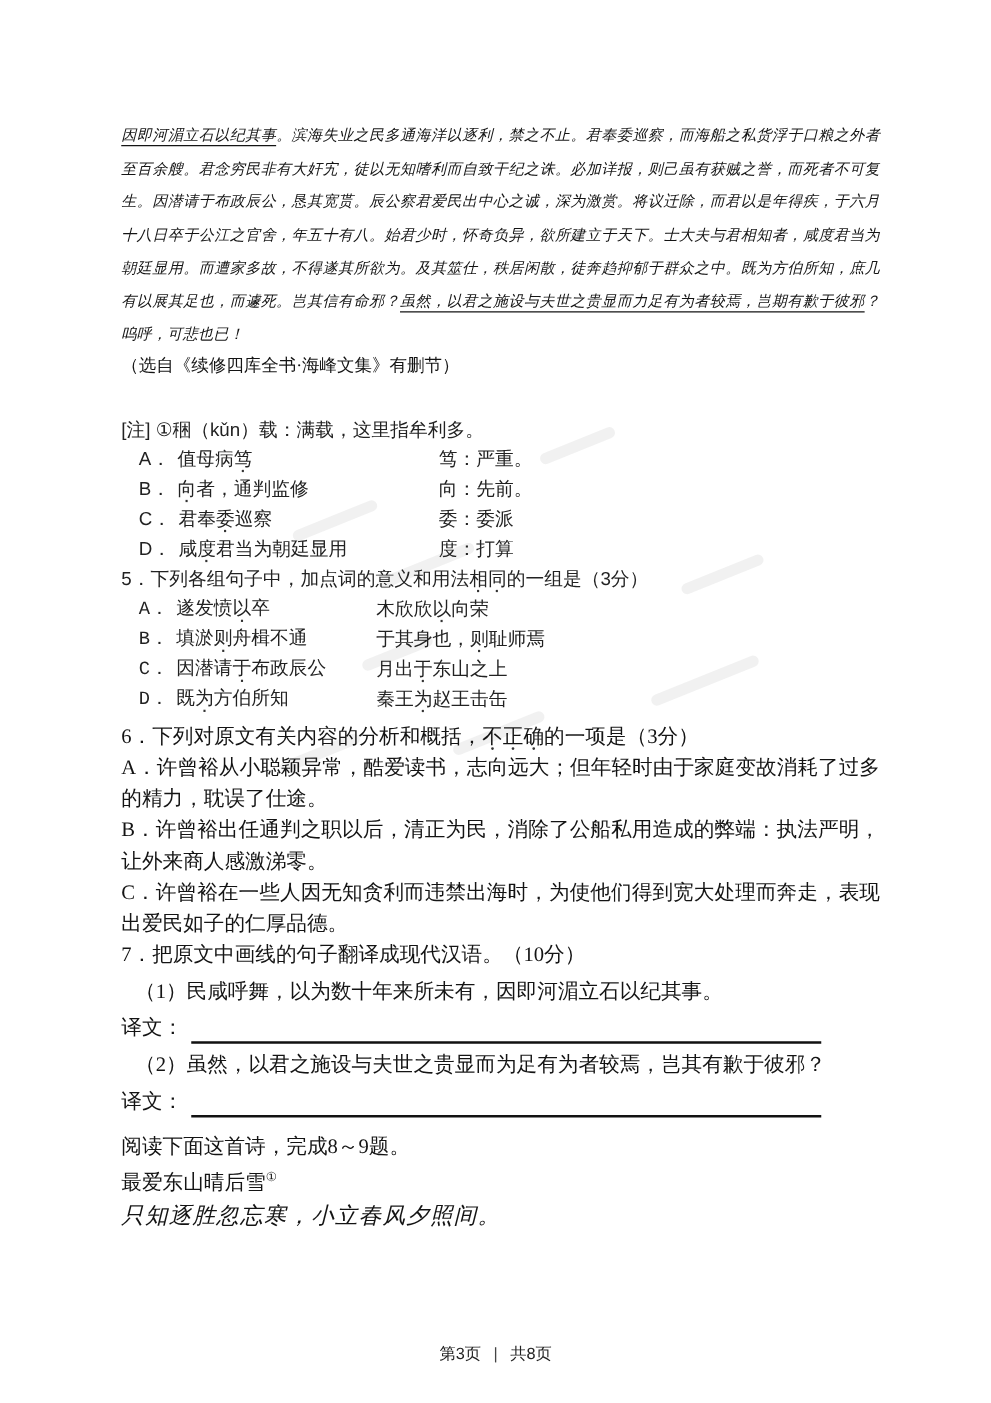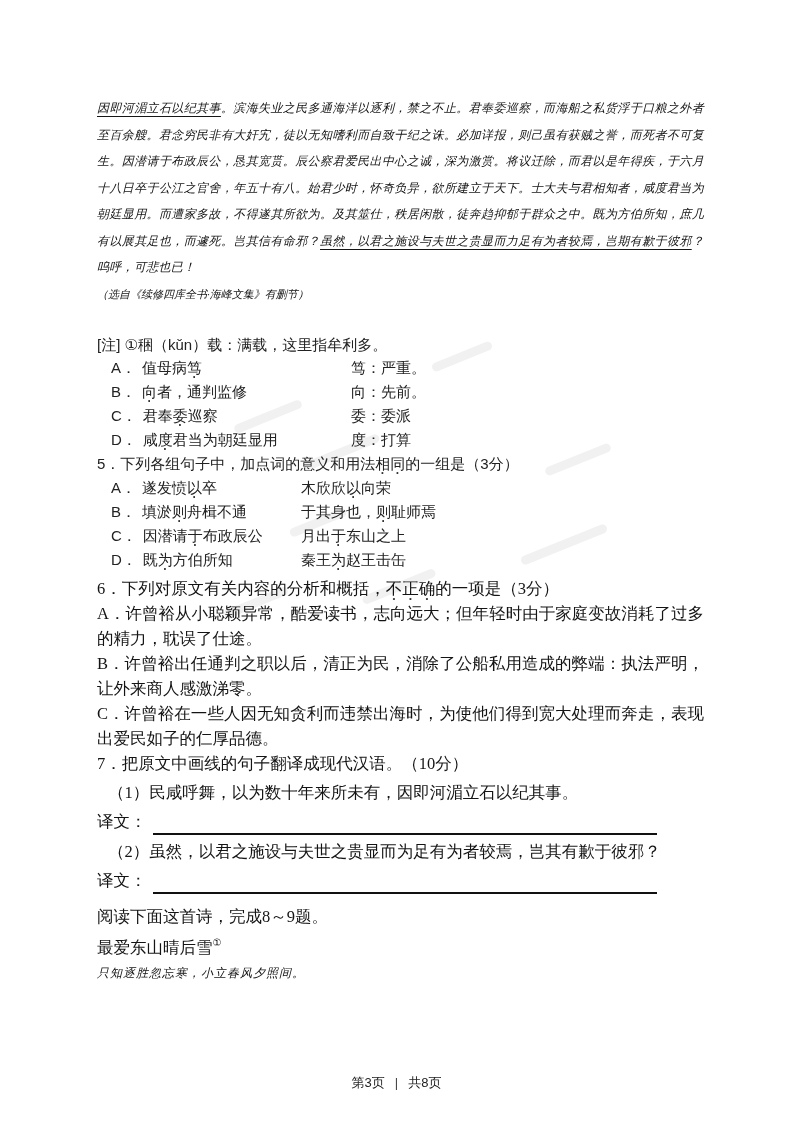--- a/index.html
+++ b/index.html
@@ -12,7 +12,7 @@
   
   .passage{font-style:italic;font-size:12px;line-height:26.5px;text-align:justify;letter-spacing:.3px;}
   .passage .ul{text-decoration:underline;text-underline-offset:4px;text-decoration-thickness:1.2px;}
-  .source{font-size:11px;line-height:26px;font-style:italic;}
+  .source{font-size:14px;line-height:26px;}
   
   .sans{font-family:"Liberation Sans","DejaVu Sans",sans-serif;}
   .note{font-size:15px;line-height:23px;margin-top:26px;color:#222;}

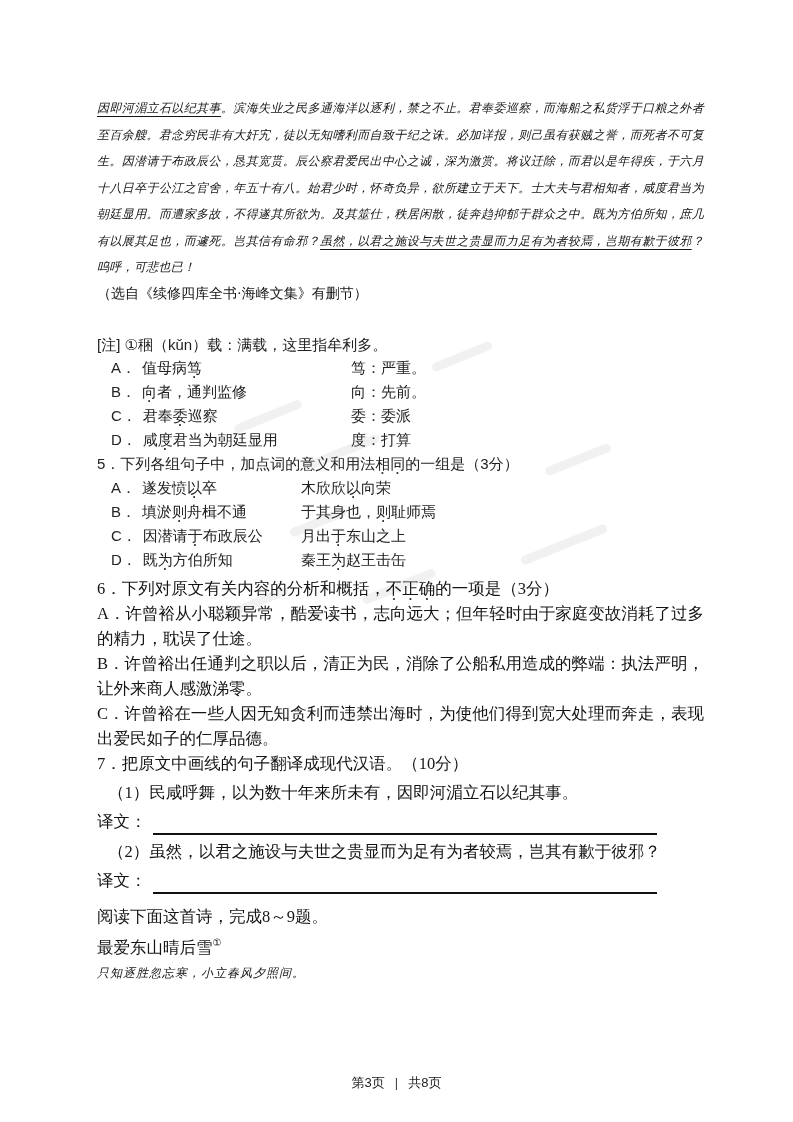--- a/index.html
+++ b/index.html
@@ -19,7 +19,7 @@
   .stem45{font-size:15px;line-height:24px;color:#222;}
   .opt-row{display:flex;line-height:24px;font-size:15px;color:#222;padding-left:14px;}
   .q4-left{width:240px;flex:none;}
-  .q5-left{width:190px;flex:none;}
+  .q5-left{width:190px;flex:none;font-family:Liberation Mono, monospace;}
   .opt-label{margin-right:6px;}
   
   .dt{position:relative;display:inline-block;}

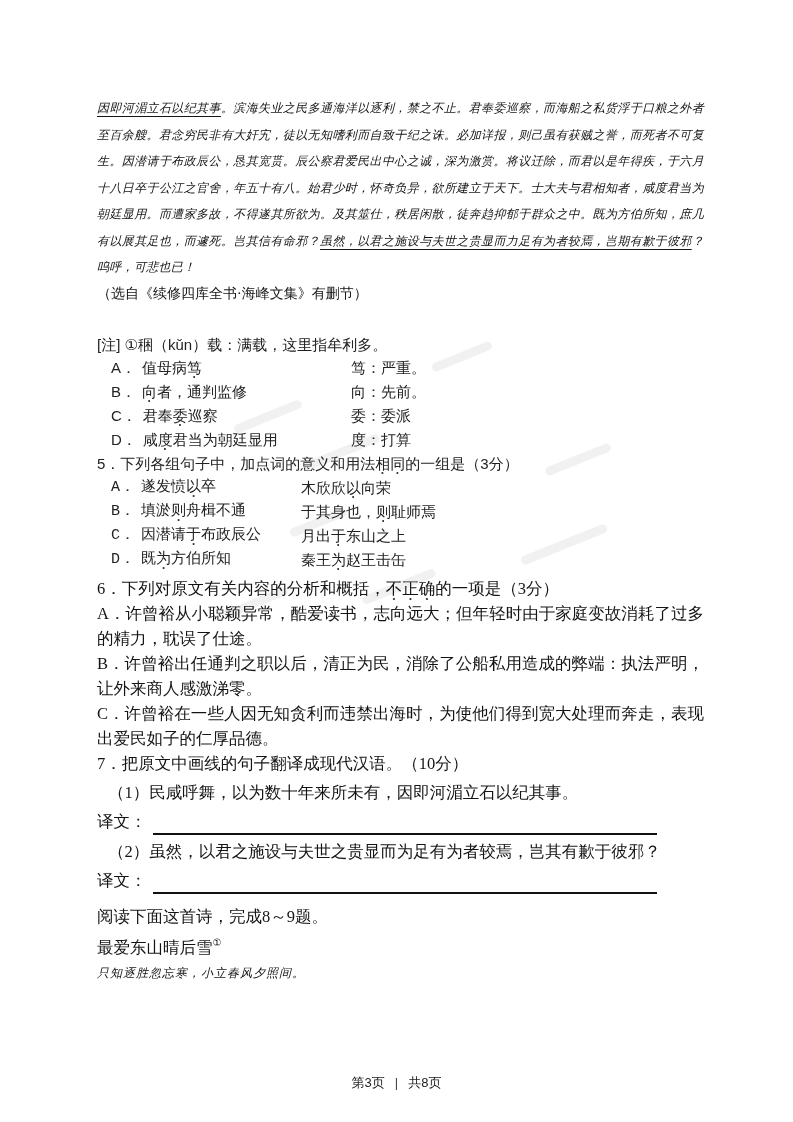--- a/index.html
+++ b/index.html
@@ -34,7 +34,7 @@
   .blank{flex:1;border-bottom:2px solid #111;height:20px;}
   
   .poem{margin-top:10px;font-size:16.5px;line-height:26px;}
-  .poem-line{font-style:italic;font-size:12px;letter-spacing:1px;}
+  .poem-line{font-style:italic;font-size:18px;letter-spacing:1px;}
   sup.circ{font-size:10px;vertical-align:super;}
   
   .footer{position:absolute;left:0;right:0;bottom:30px;text-align:center;

